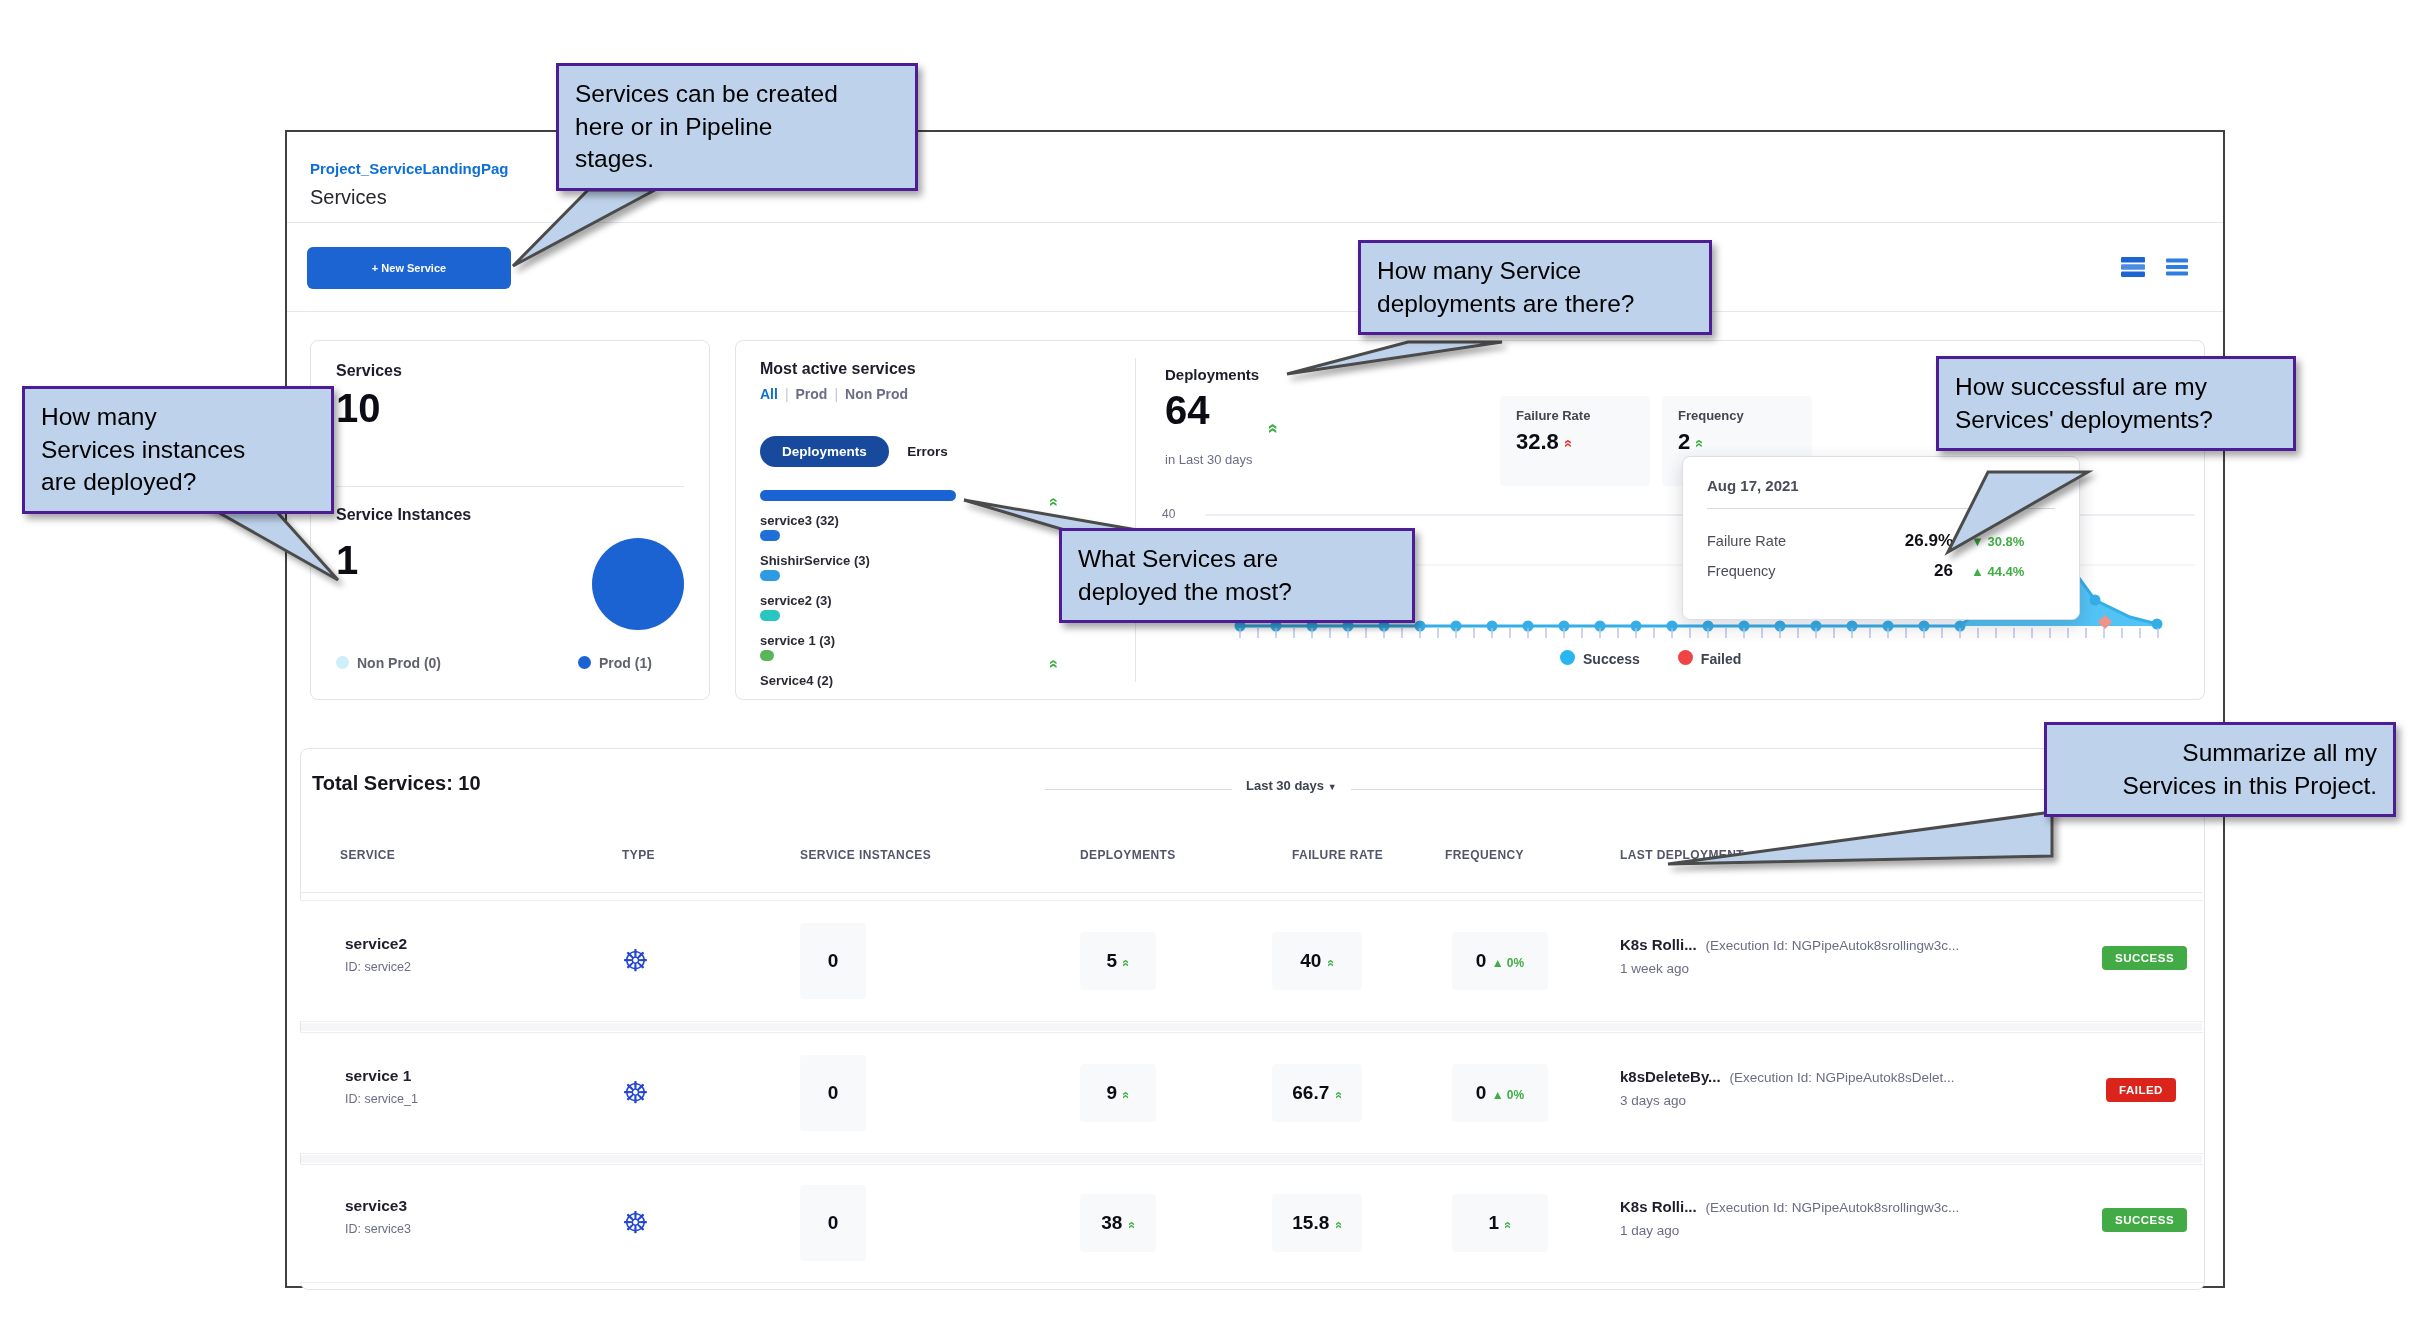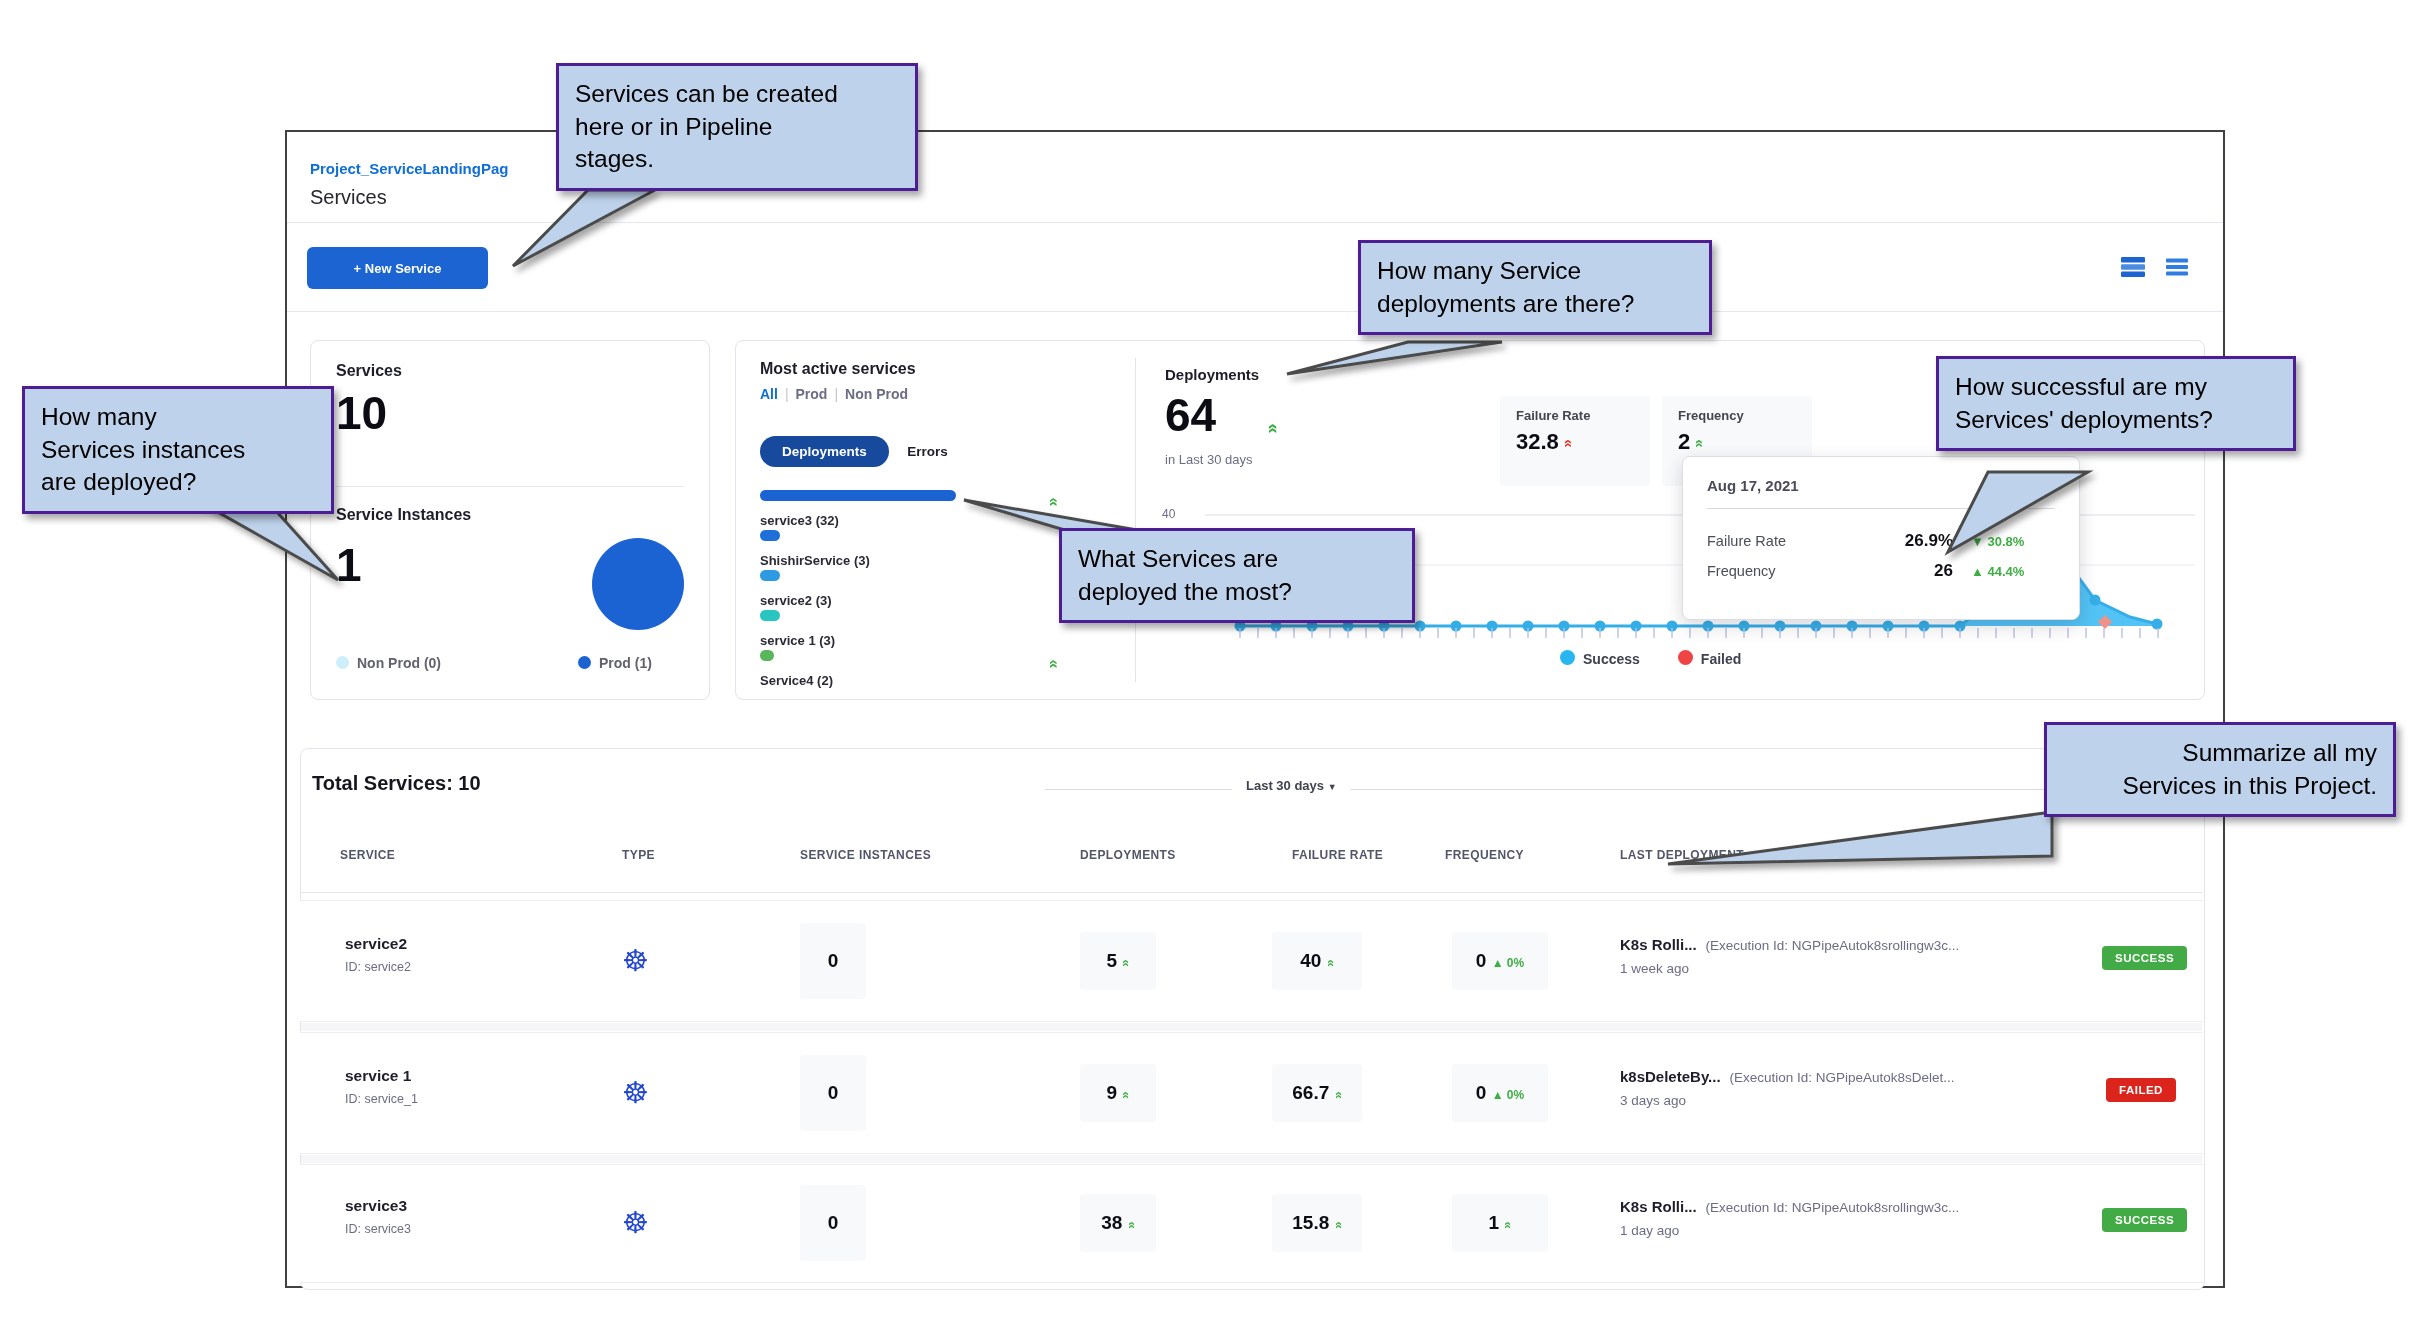--- a/index.html
+++ b/index.html
@@ -14,8 +14,8 @@
   .hdr-title { left:310px; top:186px; font-size:20px; font-weight:500; color:#26262e; z-index:2; }
   .divider { background:#e6e6ee; height:1px; z-index:2; }
 
-  .btn-primary { left:307px; top:247px; width:181px; height:42px; background:#1b64d2; color:#fff;
-    border:none; border-radius:6px; font-size:13px; font-weight:600; cursor:pointer; z-index:2;
+  .btn-primary { left:307px; top:247px; width:204px; height:42px; background:#1b64d2; color:#fff;
+    border:none; border-radius:6px; font-size:11px; font-weight:600; cursor:pointer; z-index:2;
     font-family:"Liberation Sans", sans-serif; }
   .view-icons { left:2120px; top:256px; z-index:2; display:flex; gap:18px; }
 

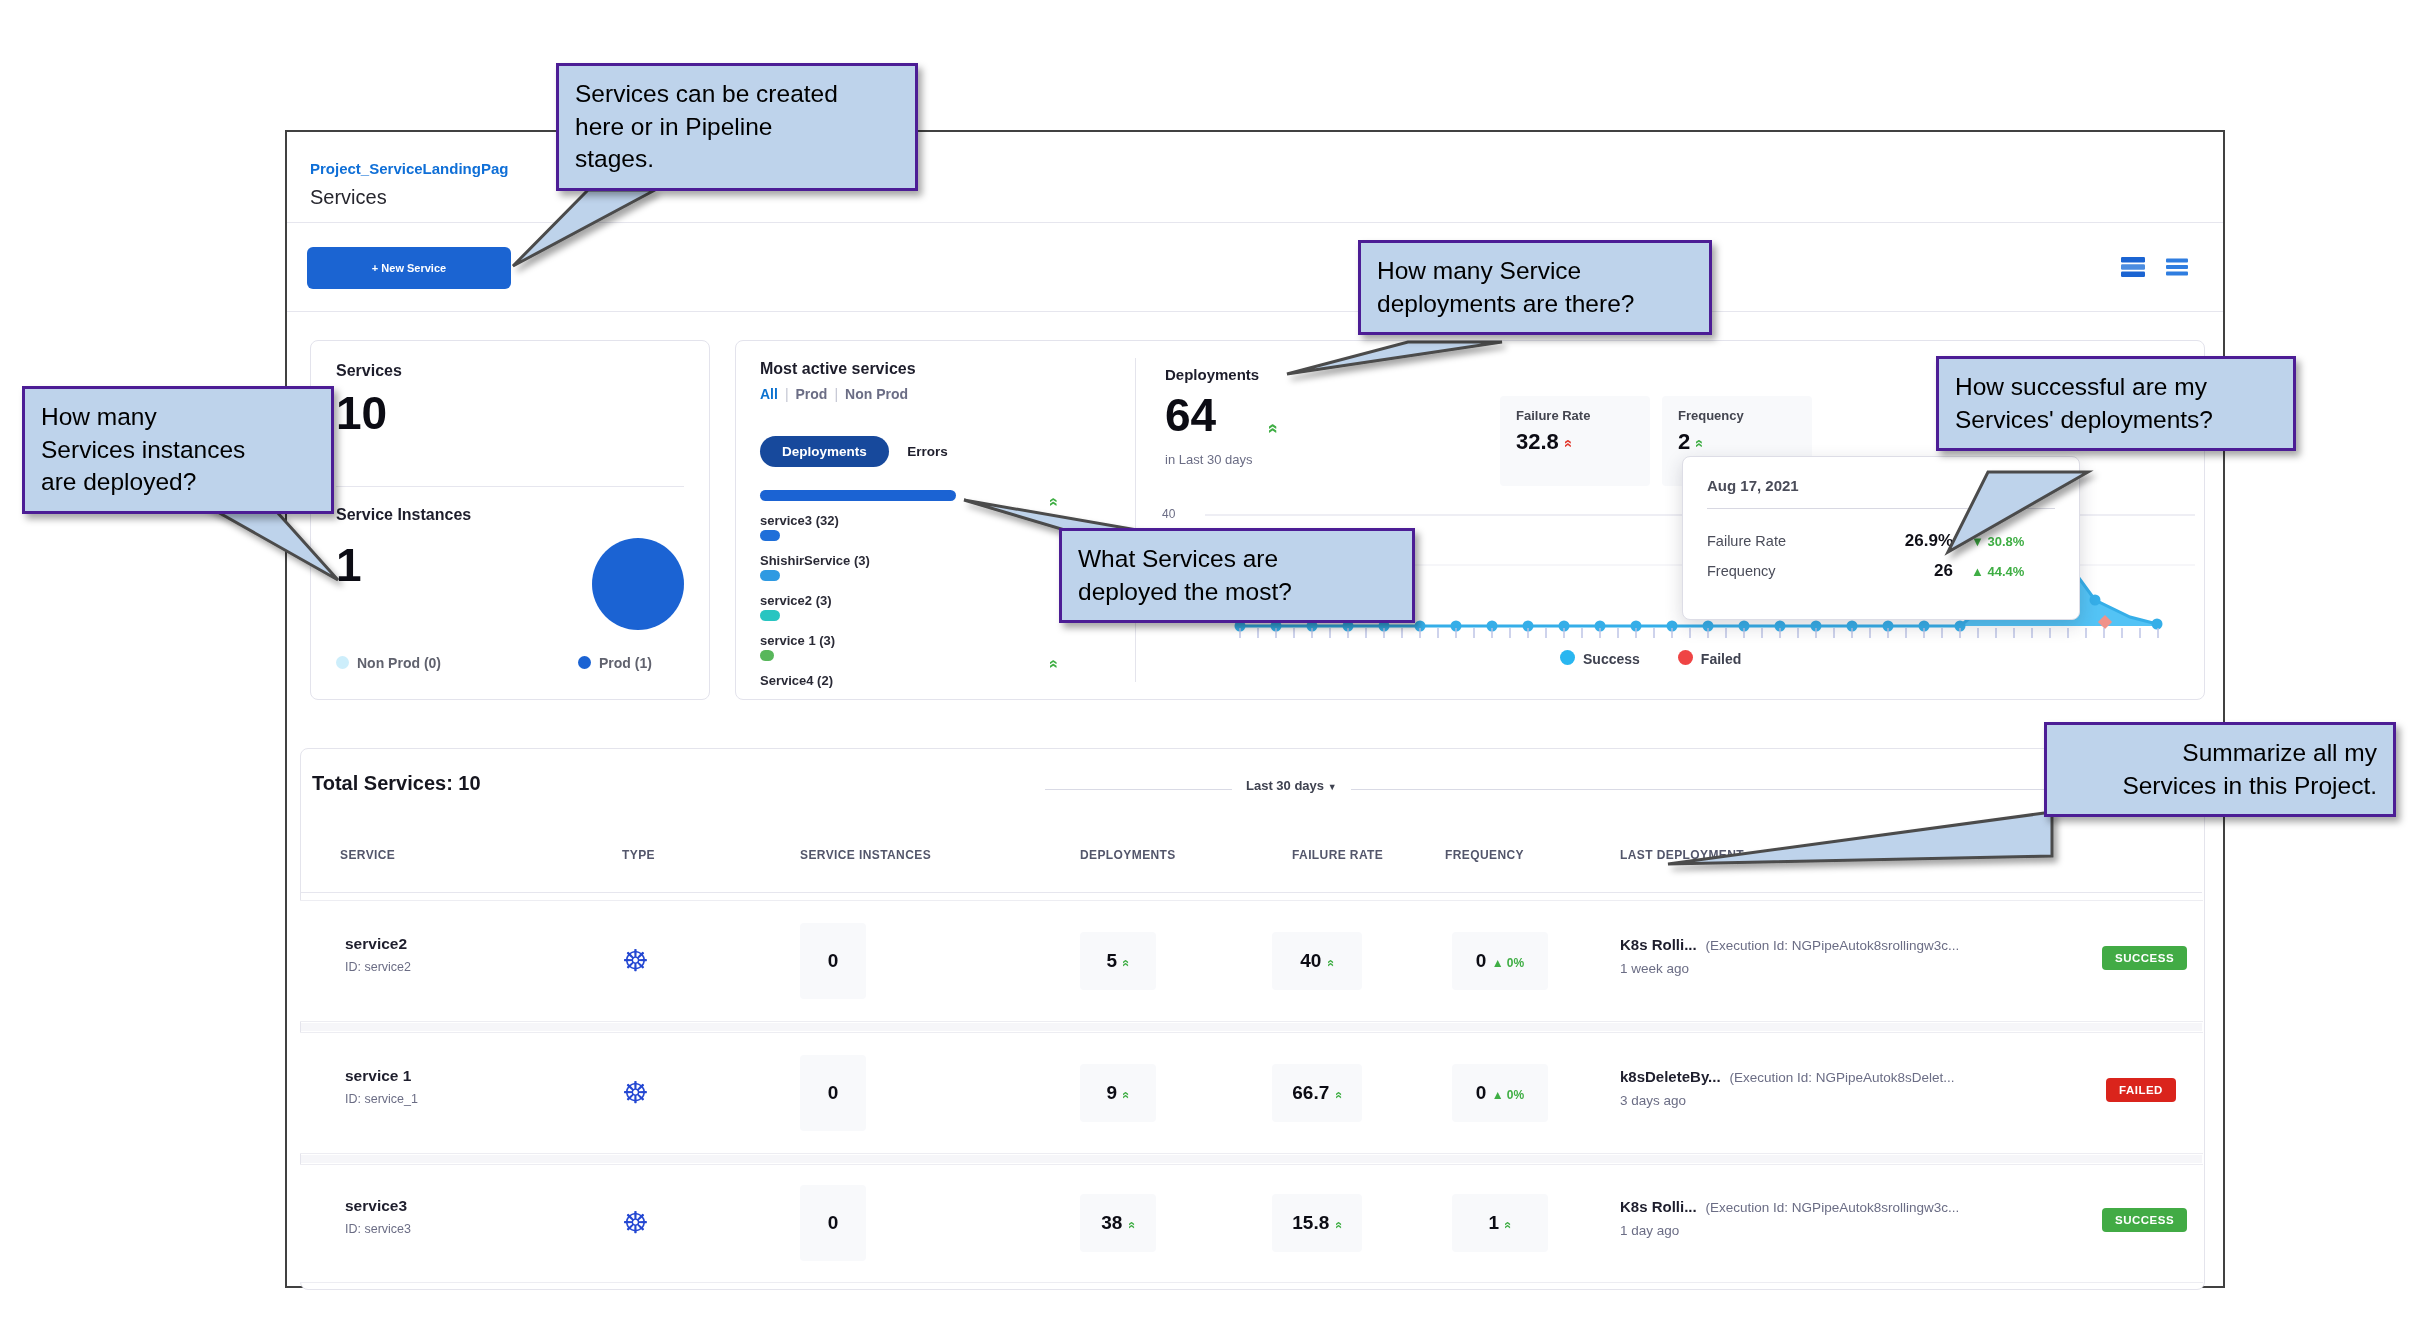--- a/index.html
+++ b/index.html
@@ -23,7 +23,7 @@
 
   
   .card-label { font-size:16px; font-weight:700; color:#1d1d2b; }
-  .big-num { font-size:46px; font-weight:700; color:#0c0c14; }
+  .big-num { font-size:40px; font-weight:700; color:#0c0c14; }
   .legend-dot { display:inline-block; width:13px; height:13px; border-radius:50%; margin-right:8px; vertical-align:-1px; }
   .legend-txt { font-size:14px; font-weight:600; color:#60626e; }
 

